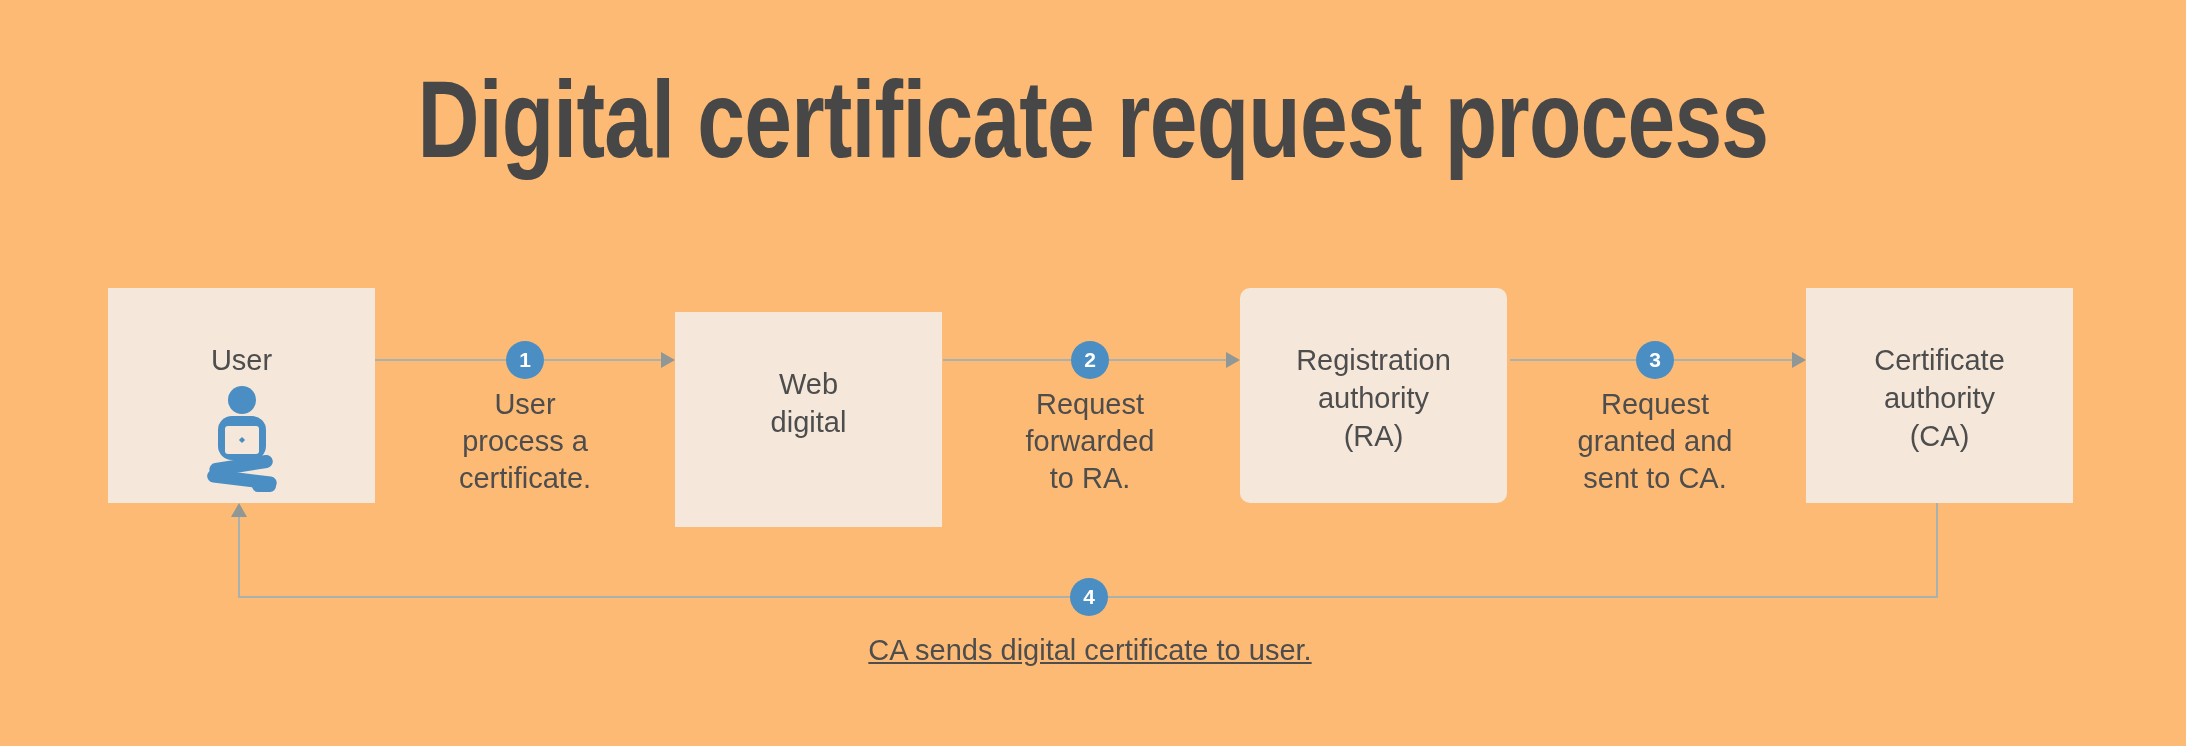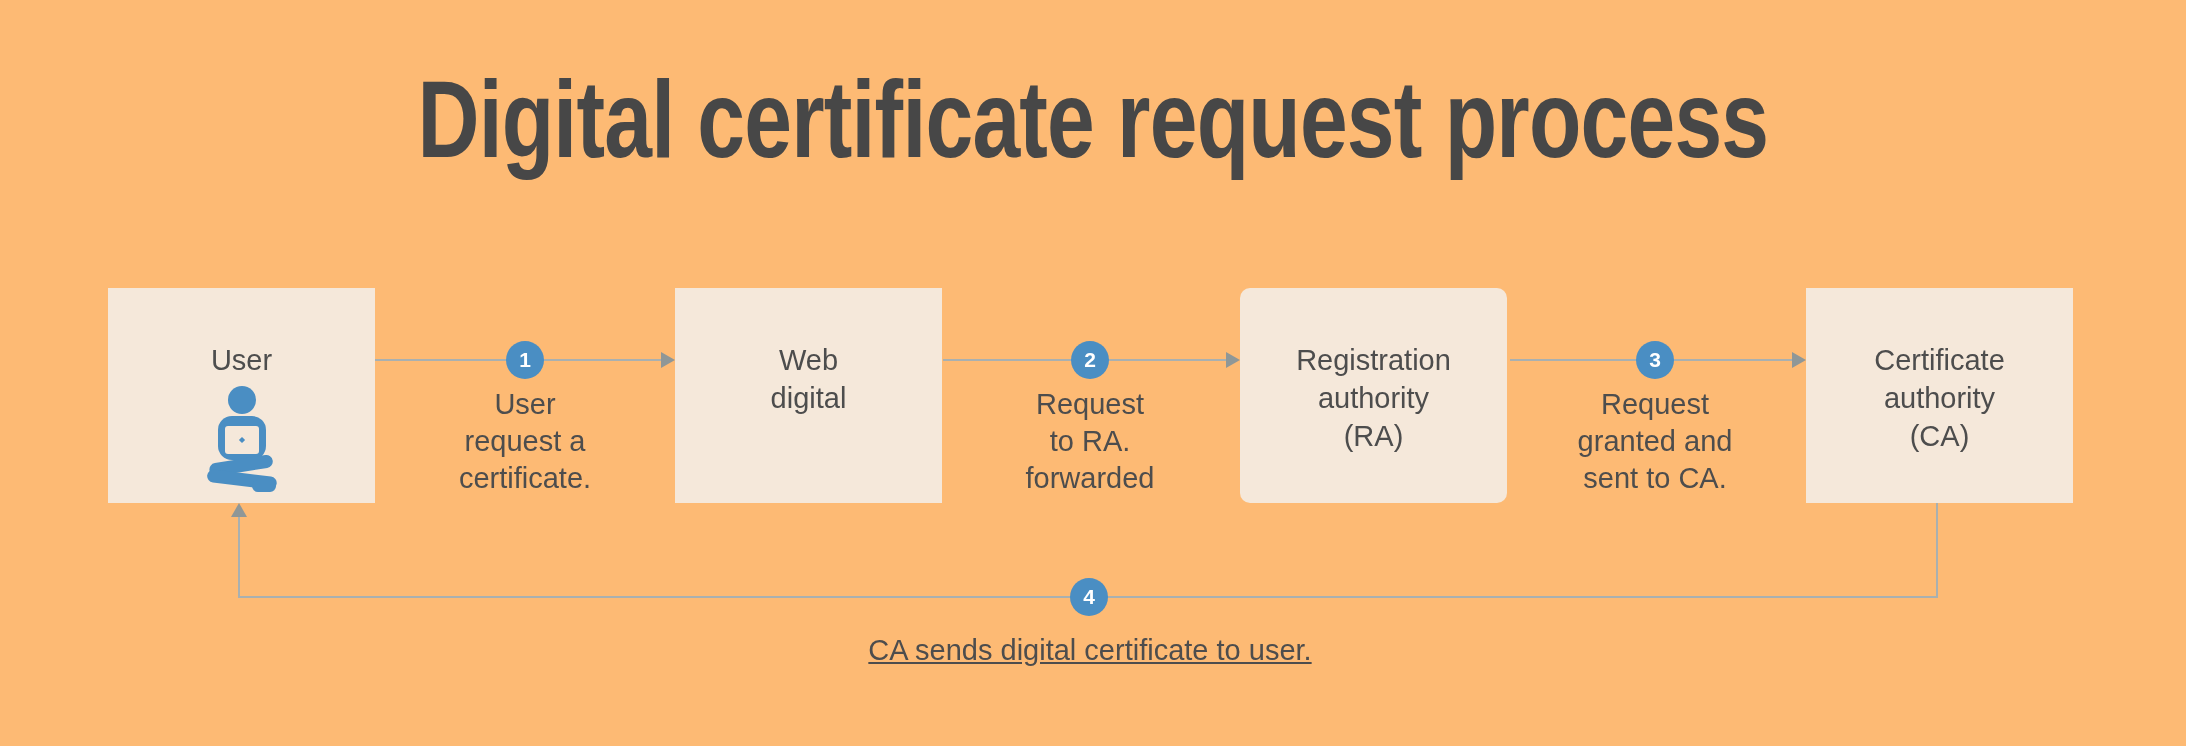--- a/index.html
+++ b/index.html
@@ -24,7 +24,7 @@
   .node{position:absolute;top:288px;width:267px;height:215px;background:var(--box-fill,#f5e8da);
     display:flex;flex-direction:column;align-items:center;}
   .node-user{left:108px;}
-  .node-web{left:675px;}
+  .node-web{left:675px;margin-top:24px;}
   .node-ra{left:1240px;border-radius:10px;}
   .node-ca{left:1806px;align-items:center;}
   .node-label{margin-top:53px;text-align:center;font-size:29px;line-height:38px;

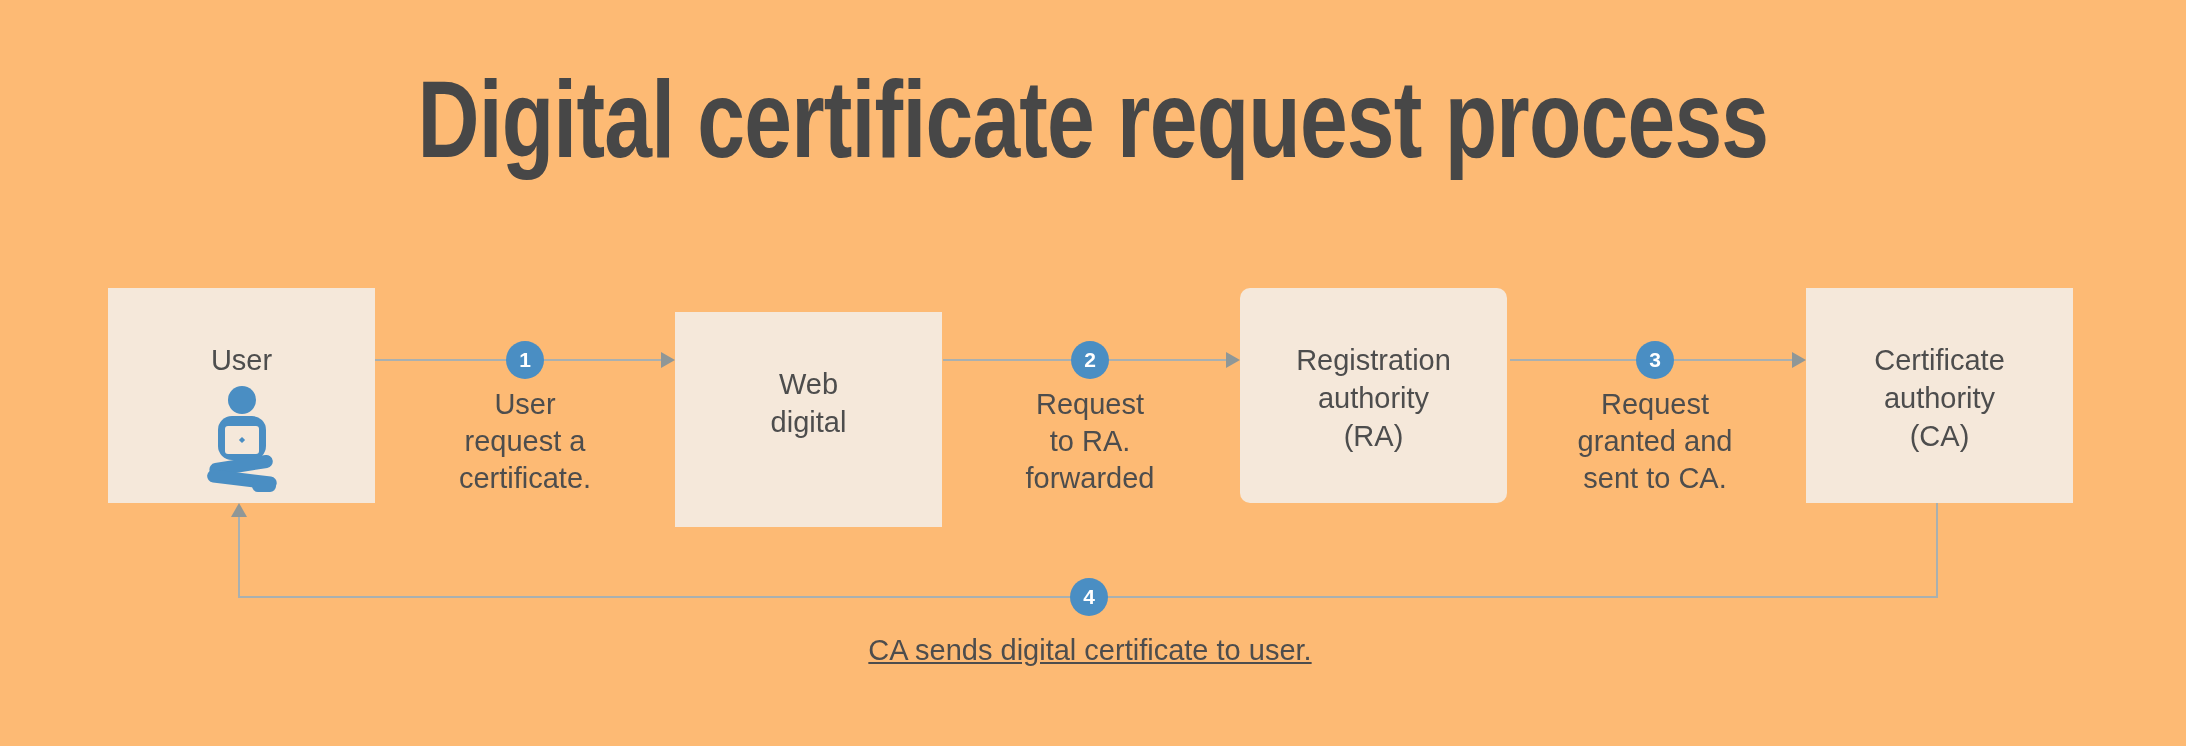--- a/index.html
+++ b/index.html
@@ -146,7 +146,7 @@
 
   <div class="caption cap1">
     <span>User</span>
-    <span>request a</span>
+    <span>process a</span>
     <span>certificate.</span>
   </div>
   <div class="caption cap2">

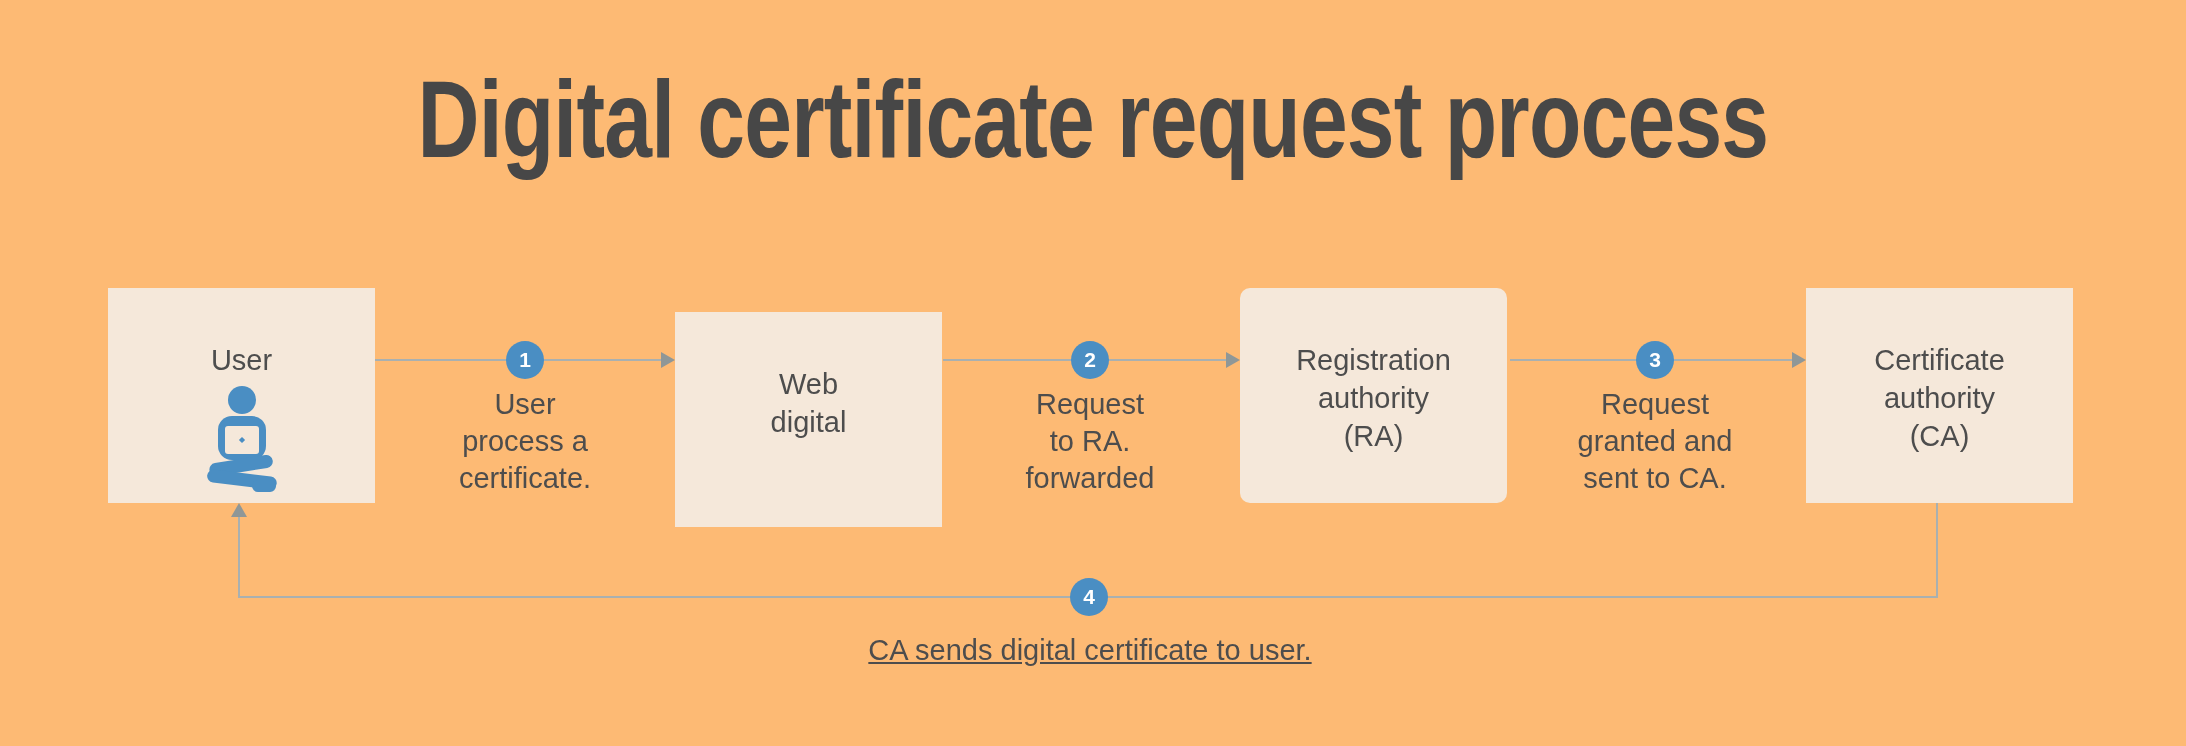--- a/index.html
+++ b/index.html
@@ -151,8 +151,8 @@
   </div>
   <div class="caption cap2">
     <span>Request</span>
+    <span>forwarded</span>
     <span>to RA.</span>
-    <span>forwarded</span>
   </div>
   <div class="caption cap3">
     <span>Request</span>

